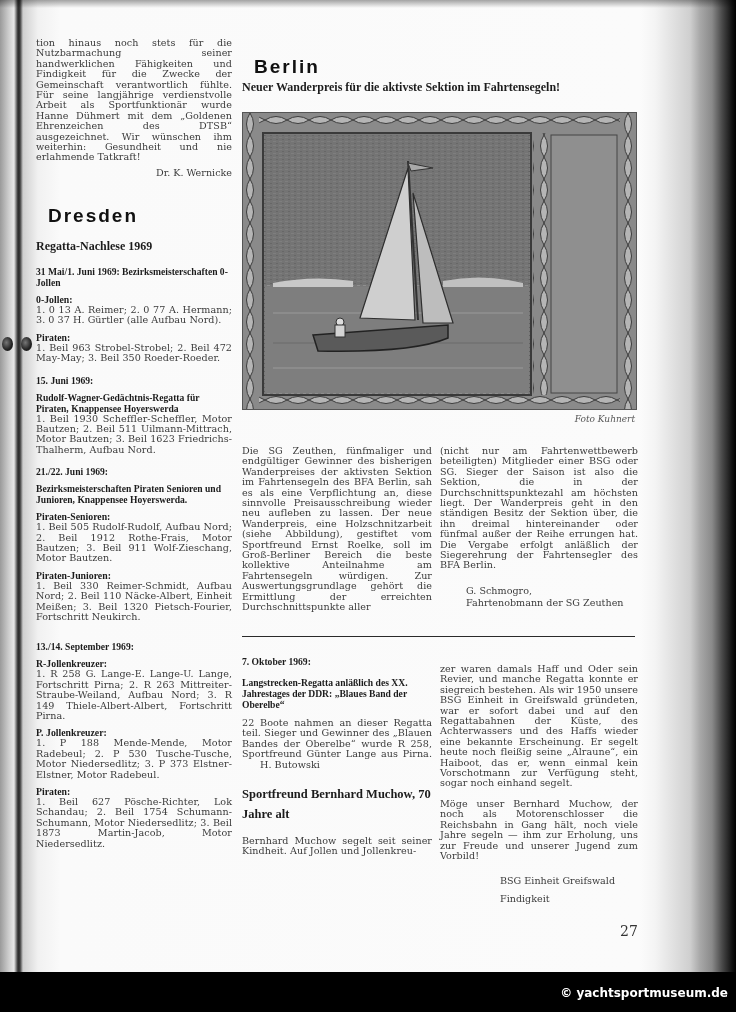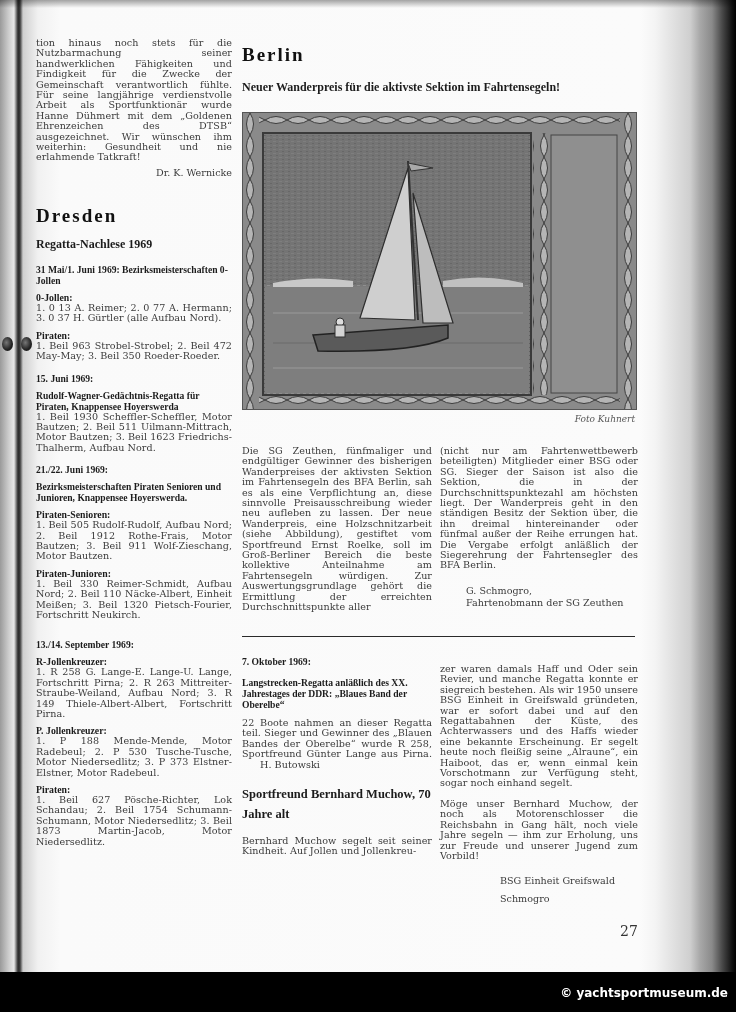--- a/index.html
+++ b/index.html
@@ -33,8 +33,8 @@
     .sig { font-size: 9.6px; line-height: 12px; color: #3a3a3a; }
     .sig.right { text-align: right; }
     .region-title {
-      font-family: Liberation Serif, serif; font-weight: 700;
-      font-size: 19px; letter-spacing: 2px; color: #111; margin: 0;
+      font-family: Liberation Sans, sans-serif; font-weight: 700;
+      font-size: 19px; letter-spacing: 2px; color: #111; margin: 12px;
     }
     .headline {
       font-family: "Liberation Serif", serif; font-weight: 700; font-size: 12px; color: #1c1c1c;

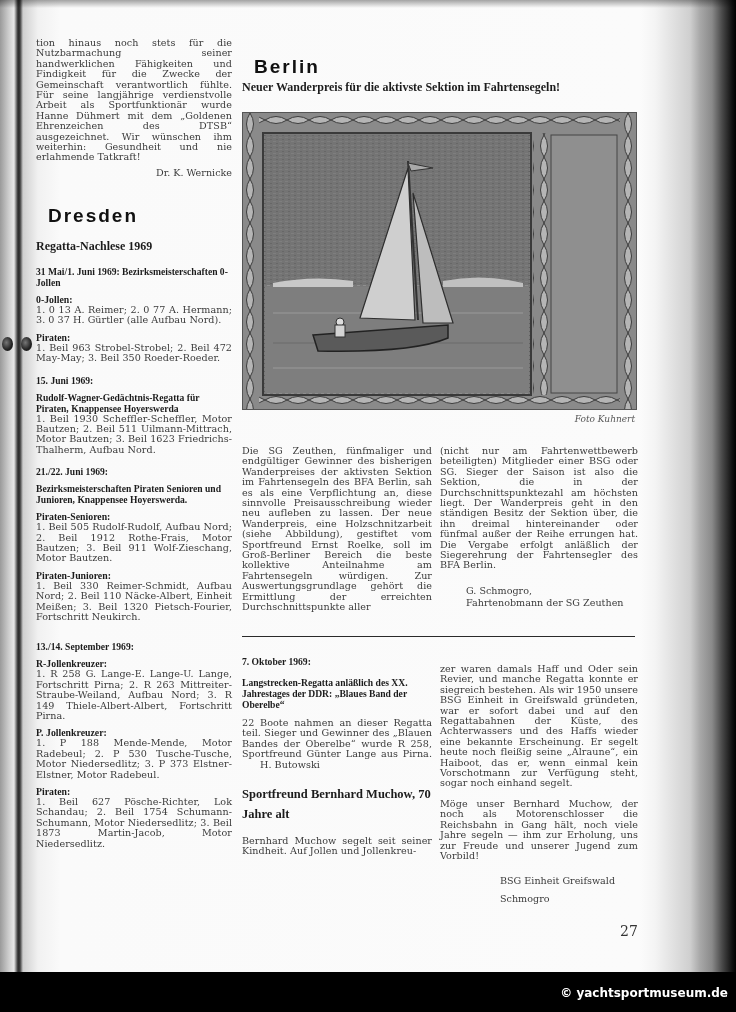--- a/index.html
+++ b/index.html
@@ -224,7 +224,7 @@
     <p class="body-text" style="margin-top:10px;">Möge unser Bernhard Muchow, der noch als Motorenschlosser die Reichsbahn in Gang hält, noch viele Jahre segeln — ihm zur Erholung, uns zur Freude und unserer Jugend zum Vorbild!</p>
     <div style="margin-top:14px; padding-left:60px;">
       <div class="sig">BSG Einheit Greifswald</div>
-      <div class="sig" style="margin-top:6px;">Schmogro</div>
+      <div class="sig" style="margin-top:6px;">Findigkeit</div>
     </div>
   </div>
 

